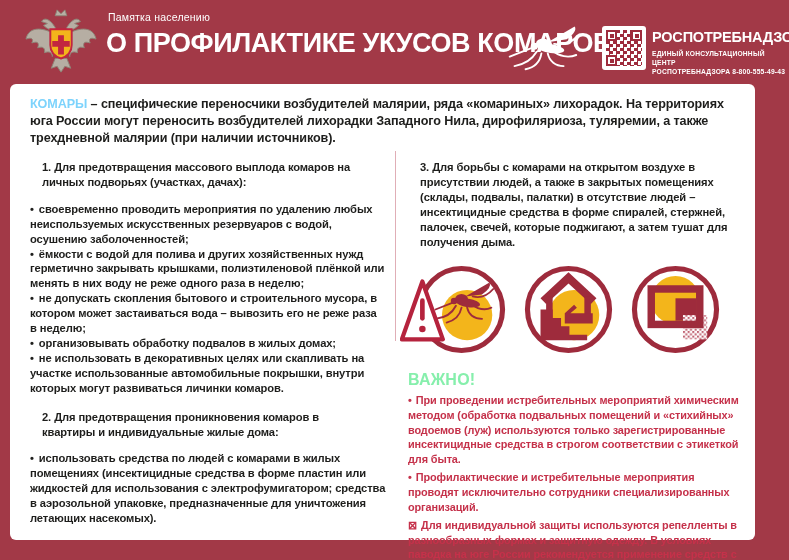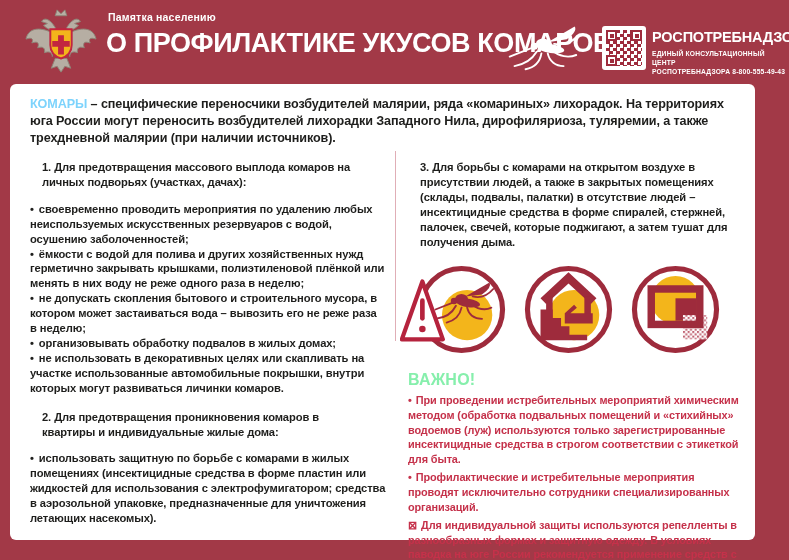--- a/index.html
+++ b/index.html
@@ -8,7 +8,7 @@
 
   
   .emblem { position:absolute; left:20px; top:6px; }
-  .tagline { position:absolute; left:108px; top:11px; font-size:10.5px; color:#ffffff; font-weight:700; letter-spacing:0.2px; }
+  .tagline { position:absolute; left:108px; top:11px; font-size:10.5px; color:#ffffff; font-weight:400; letter-spacing:0.2px; }
   .title { position:absolute; left:106px; top:28px; font-size:27px; font-weight:700; color:#ffffff; letter-spacing:-0.4px; white-space:nowrap; }
   .mosq-header { position:absolute; left:505px; top:20px; }
   .qr { position:absolute; left:602px; top:26px; width:44px; height:44px; background:#ffffff; border-radius:3px; padding:4px; }

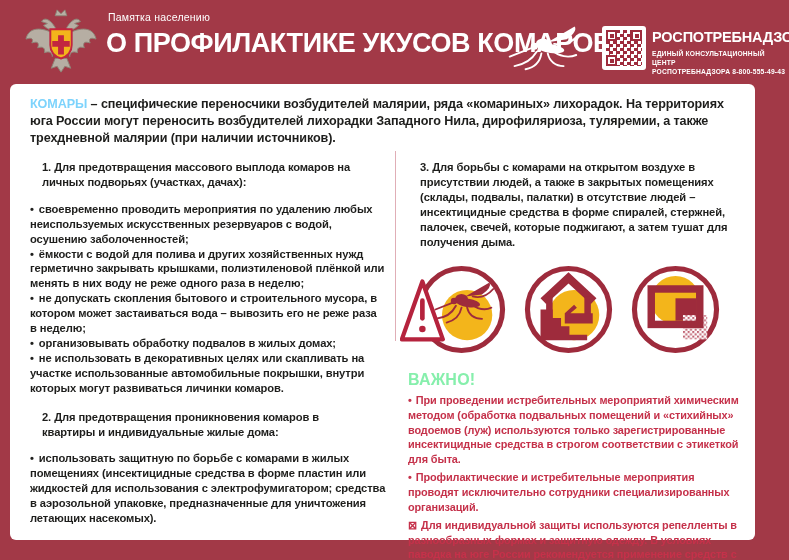--- a/index.html
+++ b/index.html
@@ -122,7 +122,7 @@
     </div>
     <div class="sec">
       <p class="sec-head">2. Для предотвращения проникновения комаров в квартиры и индивидуальные жилые дома:</p>
-      <span class="bullet">использовать защитную по борьбе с комарами в жилых помещениях (инсектицидные средства в форме пластин или жидкостей для использования с электрофумигатором; средства в аэрозольной упаковке, предназначенные для уничтожения летающих насекомых).</span>
+      <span class="bullet">использовать средства по людей с комарами в жилых помещениях (инсектицидные средства в форме пластин или жидкостей для использования с электрофумигатором; средства в аэрозольной упаковке, предназначенные для уничтожения летающих насекомых).</span>
     </div>
   </div>
 

